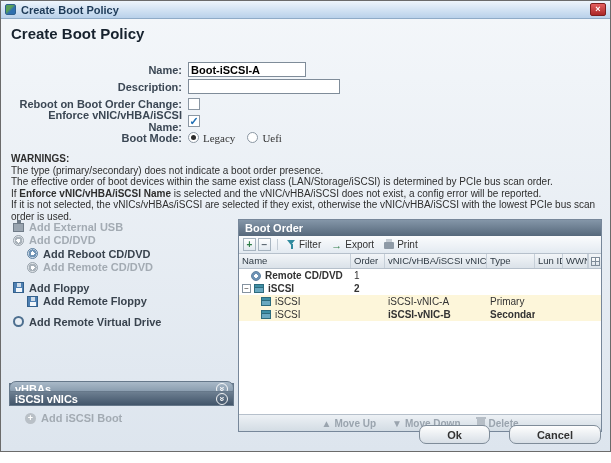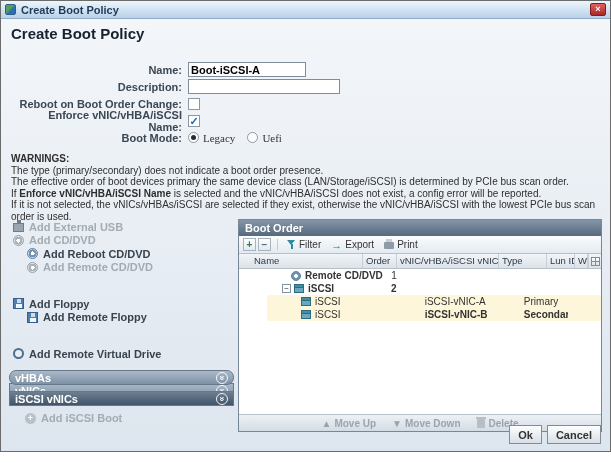--- a/index.html
+++ b/index.html
@@ -192,7 +192,7 @@
   <div class="warnings">
     <div class="w-title">WARNINGS:</div>
     <div>The type (primary/secondary) does not indicate a boot order presence.</div>
-    <div>The effective order of boot devices primary the same device class (LAN/Storage/iSCSI) is determined by PCIe bus scan order.</div>
+    <div>The effective order of boot devices within the same exist class (LAN/Storage/iSCSI) is determined by PCIe bus scan order.</div>
     <div><span>If </span><span class="w-bold">Enforce vNIC/vHBA/iSCSI Name</span><span> is selected and the vNIC/vHBA/iSCSI does not exist, a config error will be reported.</span></div>
     <div>If it is not selected, the vNICs/vHBAs/iSCSI are selected if they exist, otherwise the vNIC/vHBA/iSCSI with the lowest PCIe bus scan order is used.</div>
   </div>

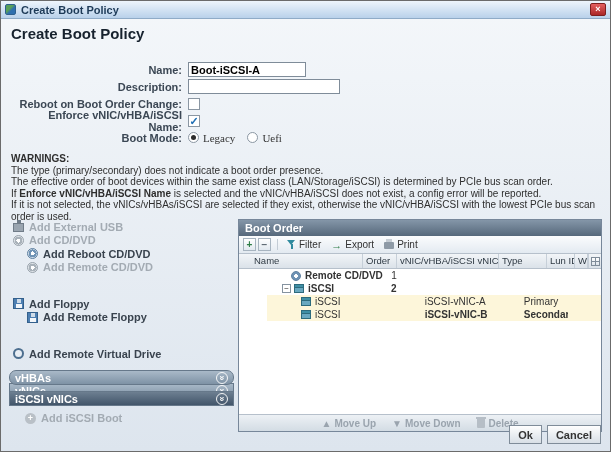--- a/index.html
+++ b/index.html
@@ -109,7 +109,7 @@
   .bo-thead { height: 15px; display: flex; background: linear-gradient(#f2f5f8, #dbe2e9);
               border-bottom: 1px solid #b6c0cb; font-size: 9.5px; color: #2f3a44; flex: 0 0 auto; }
   .bo-th { padding: 1px 3px; border-right: 1px solid #c6cfd8; overflow: hidden; white-space: nowrap; cursor: pointer; }
-  .col-name { width: 112px; margin-left: 12px; } .col-order { width: 34px; } .col-vnic { width: 102px; }
+  .col-name { width: 112px; } .col-order { width: 34px; } .col-vnic { width: 102px; }
   .col-type { width: 48px; } .col-lun { width: 28px; } .col-wwn { flex: 1; }
   .col-chooser { width: 13px; display: flex; align-items: center; justify-content: center;
                  border-left: 1px solid #c6cfd8; cursor: pointer; }

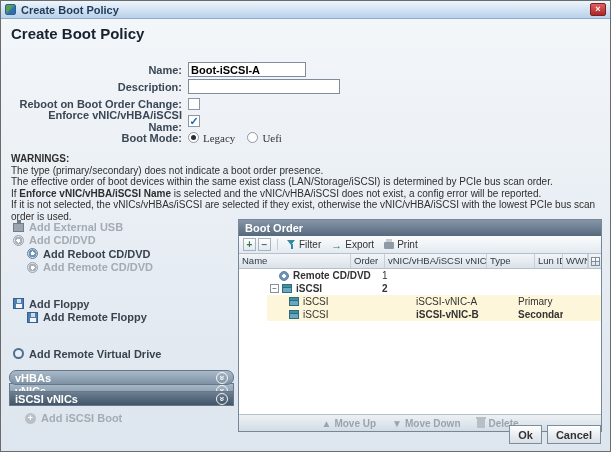--- a/index.html
+++ b/index.html
@@ -117,7 +117,7 @@
   .grid-icon::before { content: ""; position: absolute; left: 0; right: 0; top: 3px; height: 1px; background: #7f8c99; }
   .grid-icon::after { content: ""; position: absolute; top: 0; bottom: 0; left: 3px; width: 1px; background: #7f8c99; }
 
-  .bo-body { flex: 1; background: #fff; font-size: 10px; overflow: hidden; padding-left: 28px; }
+  .bo-body { flex: 1; background: #fff; font-size: 10px; overflow: hidden; }
   .bo-row { display: flex; height: 13px; align-items: center; cursor: pointer; }
   .bo-row.highlight { background: #fdf6da; }
   .bo-cell { padding: 0 3px; overflow: hidden; white-space: nowrap; display: flex; align-items: center; }

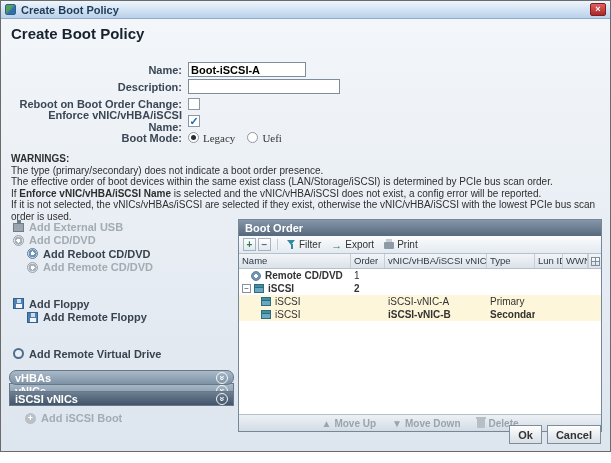--- a/index.html
+++ b/index.html
@@ -51,7 +51,7 @@
   .tree-item { display: flex; align-items: center; height: 13.5px; font-weight: bold; color: #39434e; cursor: pointer; }
   .tree-item.disabled { color: #a3abb3; cursor: default; }
   .indent1 { padding-left: 14px; }
-  .gap-before { margin-top: 23px; }
+  .gap-before { margin-top: 7px; }
 
   .cd-icon { width: 11px; height: 11px; border-radius: 50%; flex: 0 0 auto; margin-right: 5px;
              background: radial-gradient(circle at 50% 50%, #fff 0 2px, #6f93b5 2px 4px, #c9d8e6 4px);

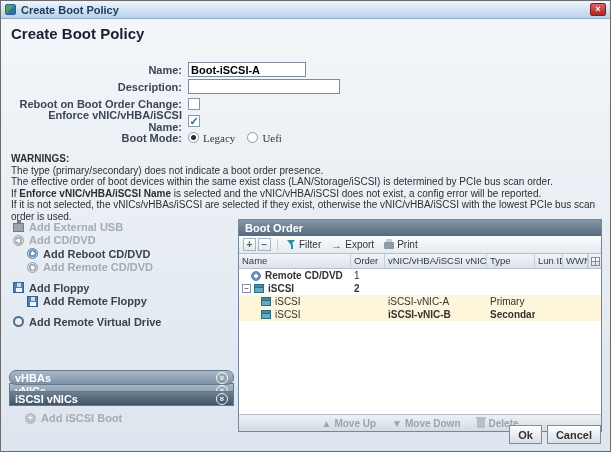--- a/index.html
+++ b/index.html
@@ -73,7 +73,7 @@
                padding: 0 5px; border: 1px solid #66788a; color: #fff; font-weight: bold; font-size: 11px;
                background: linear-gradient(#a9b9c8, #7e92a5); cursor: pointer; }
   .accordion.dark { background: linear-gradient(#6d7f91, #42556a); }
-  .acc-vnics { top: 346px; margin-top: 36px; } .acc-vhbas { top: 369px; border-radius: 7px; } .acc-iscsi { top: 390px; gap: 40px; }
+  .acc-vnics { top: 346px; margin-top: 36px; } .acc-vhbas { top: 380px; border-radius: 7px; } .acc-iscsi { top: 390px; gap: 40px; }
   .acc-chevron { margin-left: auto; width: 12px; height: 12px; border: 1px solid rgba(255,255,255,.9);
                  border-radius: 50%; color: #fff; font-size: 9px; line-height: 10px; text-align: center;
                  transform: rotate(90deg); }

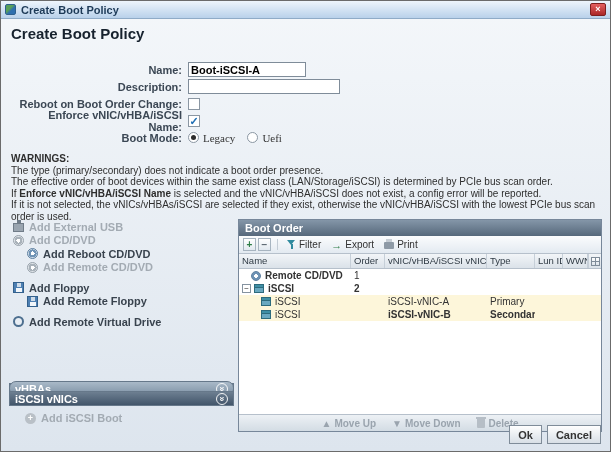--- a/index.html
+++ b/index.html
@@ -142,9 +142,9 @@
 
   
   .dialog-buttons { position: absolute; right: 9px; bottom: 7px; display: flex; gap: 5px; }
-  .btn { min-width: 32px; height: 19px; border: 1px solid #7f8c99; border-radius: 0;
+  .btn { min-width: 32px; height: 19px; border: 1px solid #7f8c99; border-radius: 7px;
          background: linear-gradient(#fefefe, #d8dfe6); font-family: "Liberation Sans", sans-serif;
-         font-size: 11px; font-weight: bold; color: #333; padding: 0 8px; cursor: pointer; }
+         font-size: 11px; font-weight: bold; color: #333; padding: 0 27px; cursor: pointer; margin-left: 14px; }
 </style>
 </head>
 <body>

